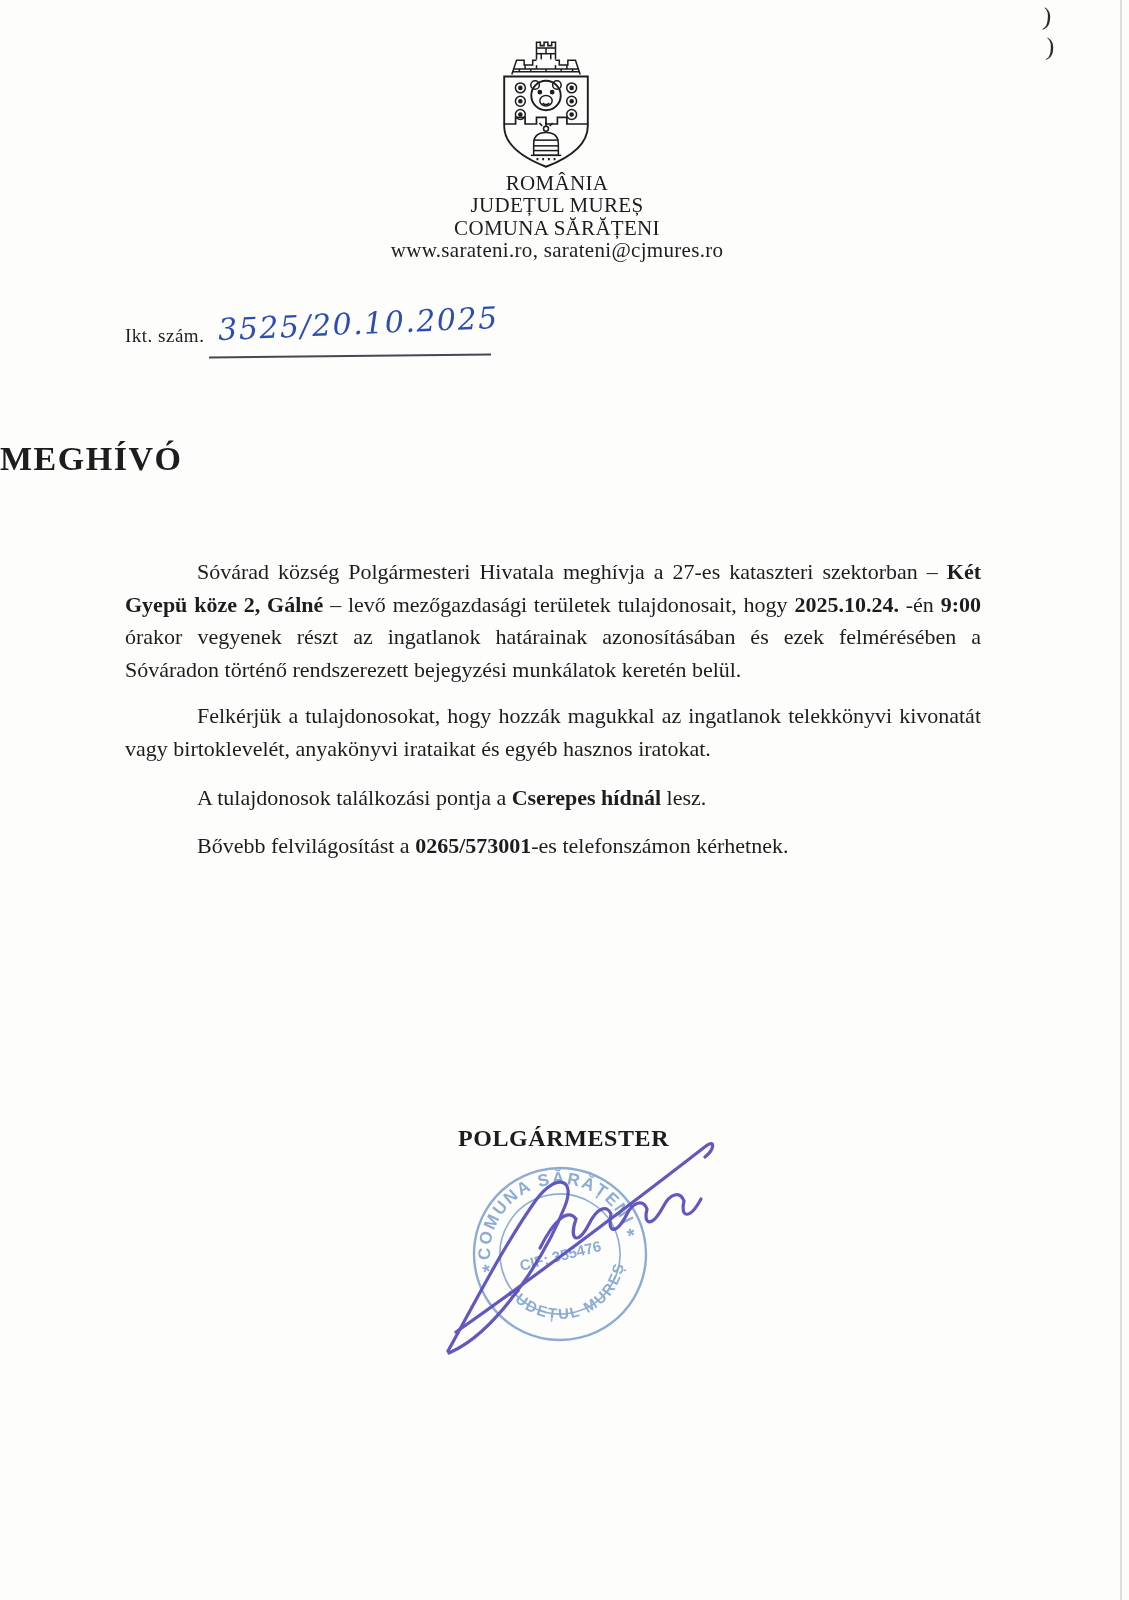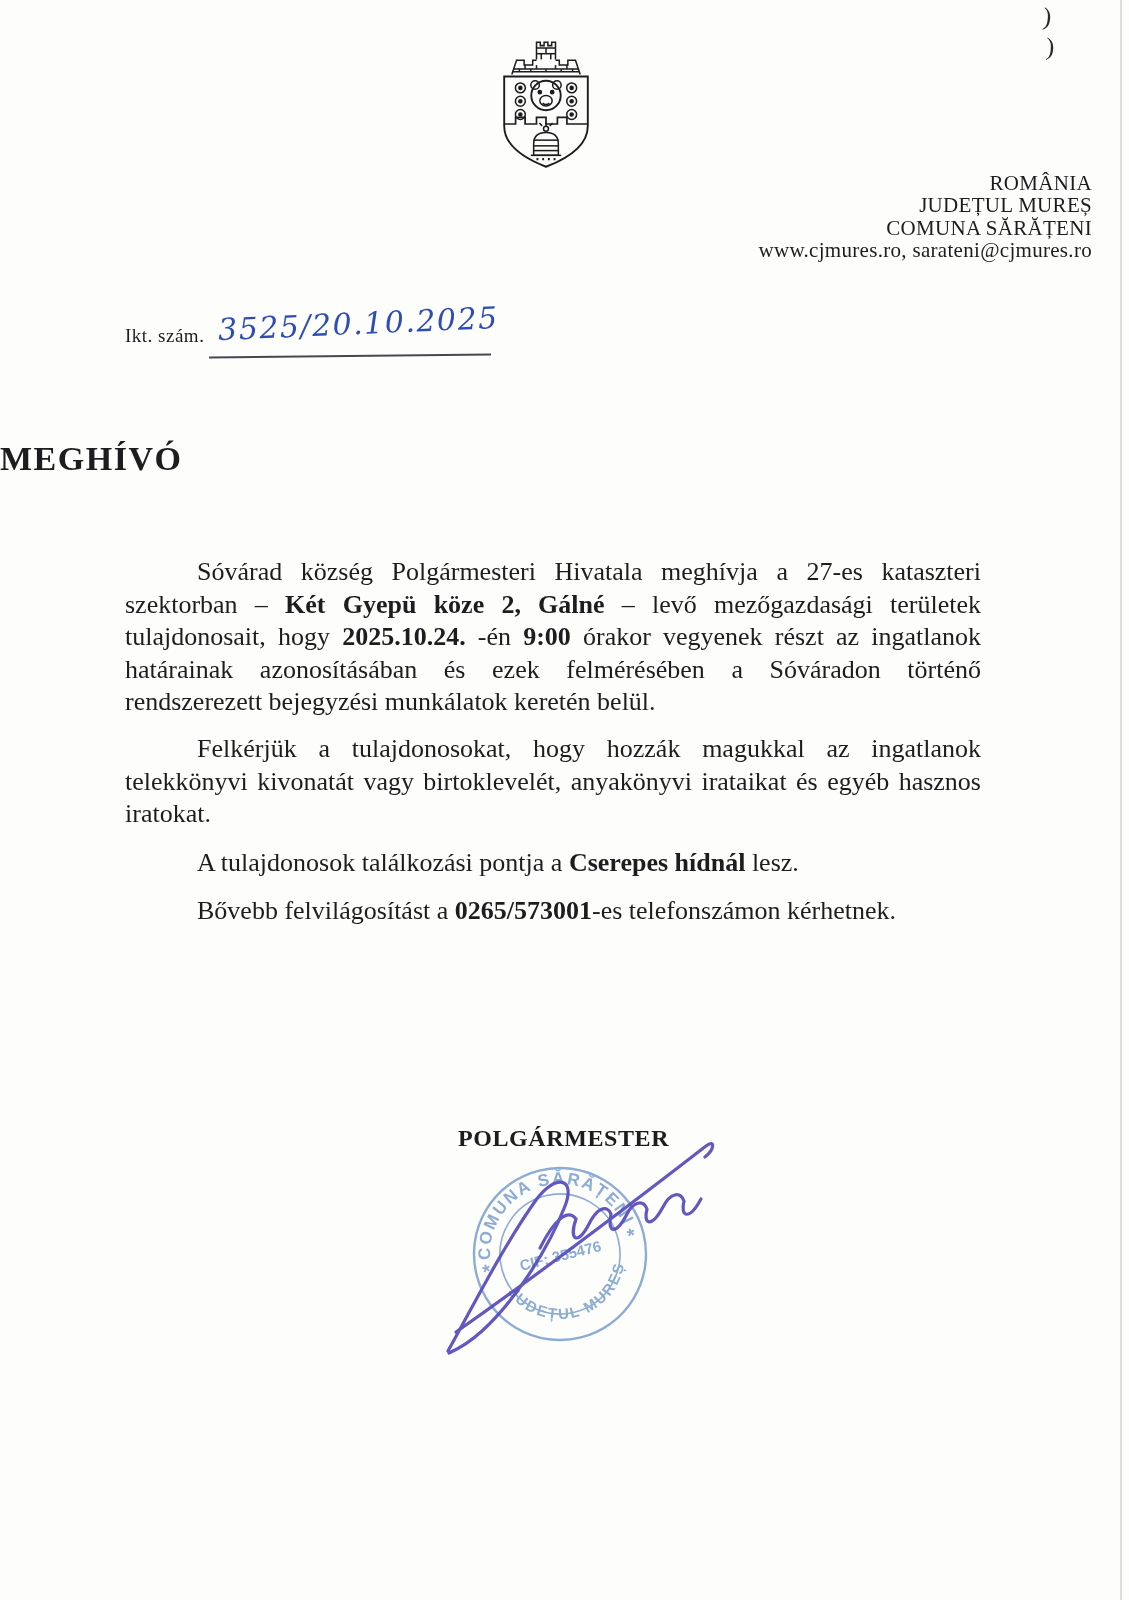--- a/index.html
+++ b/index.html
@@ -17,7 +17,7 @@
 
   
   .coa{position:absolute; left:489px; top:40px; width:114px; height:130px;}
-  .letterhead{position:absolute; left:12px; right:37px; top:172px; text-align:right;
+  .letterhead{position:absolute; left:12px; right:37px; top:172px; text-align:center;
     font-size:21px; line-height:22.4px; letter-spacing:.3px;padding-left:10px;}
   .letterhead div{white-space:nowrap;}
 

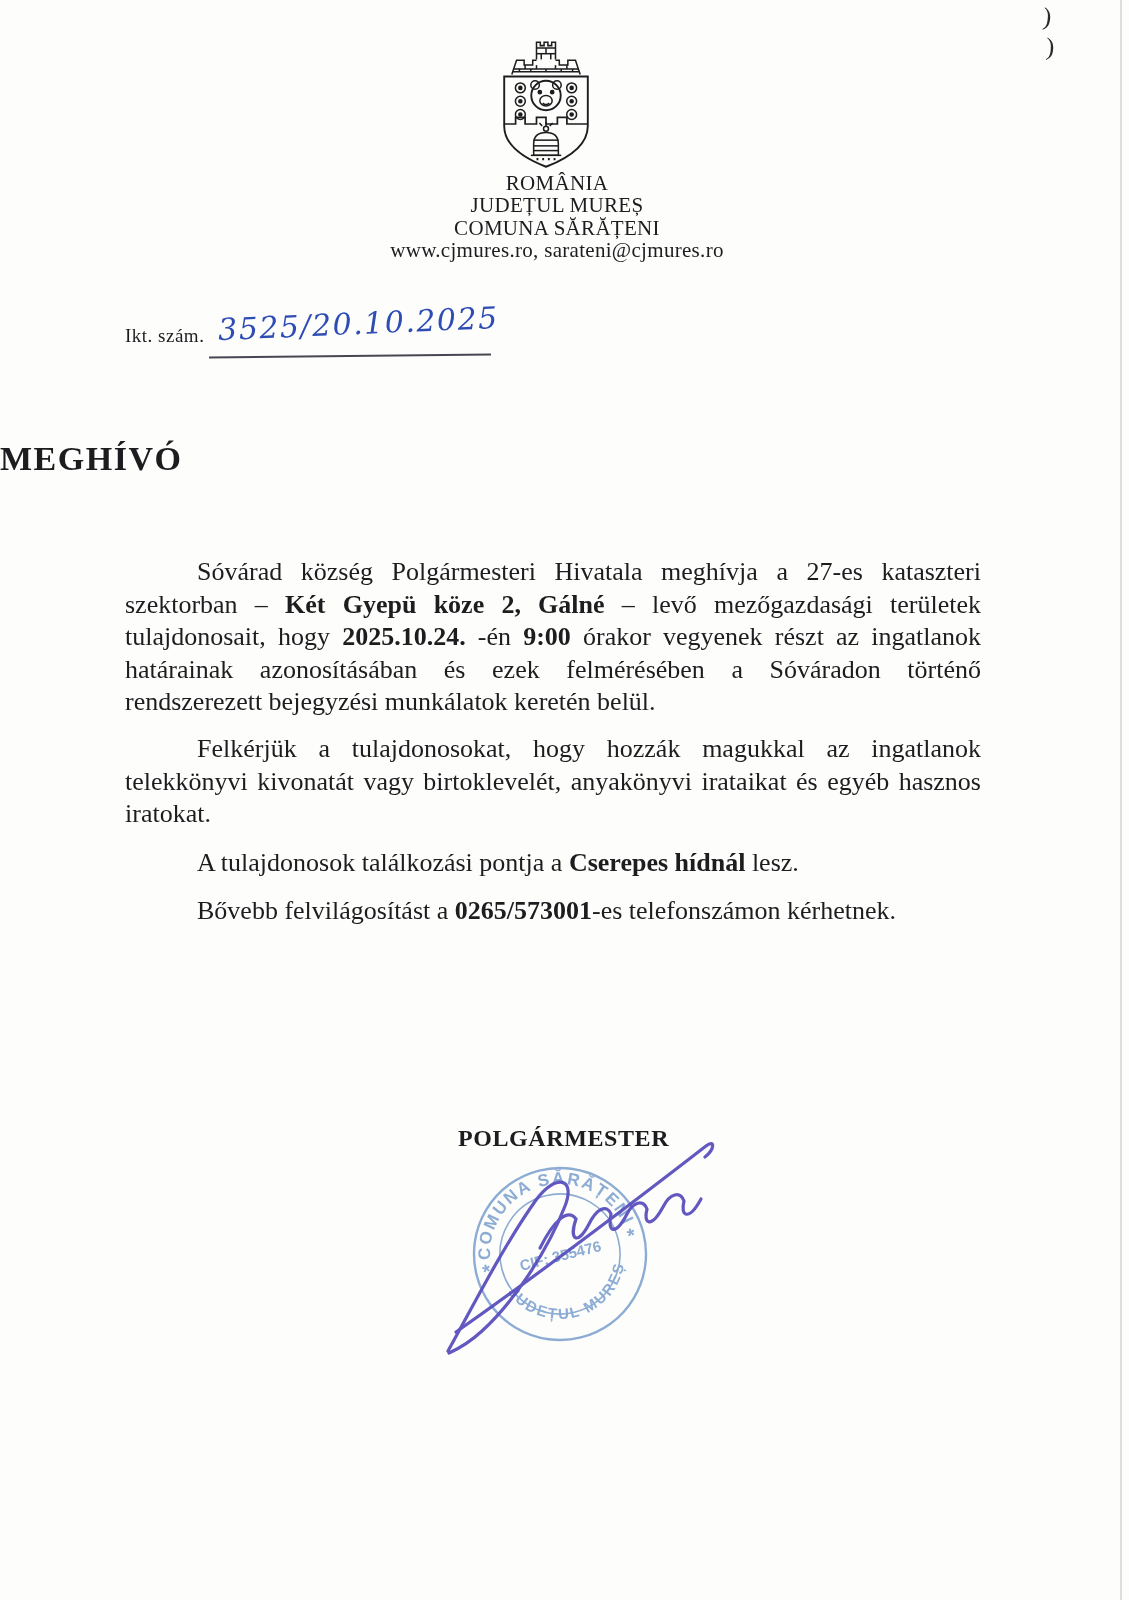--- a/index.html
+++ b/index.html
@@ -125,7 +125,7 @@
     <div>ROMÂNIA</div>
     <div>JUDEȚUL MUREȘ</div>
     <div>COMUNA SĂRĂȚENI</div>
-    <div>www.cjmures.ro, sarateni@cjmures.ro</div>
+    <div>www.sarateni.ro, sarateni@cjmures.ro</div>
   </div>
 
   <div class="ref">

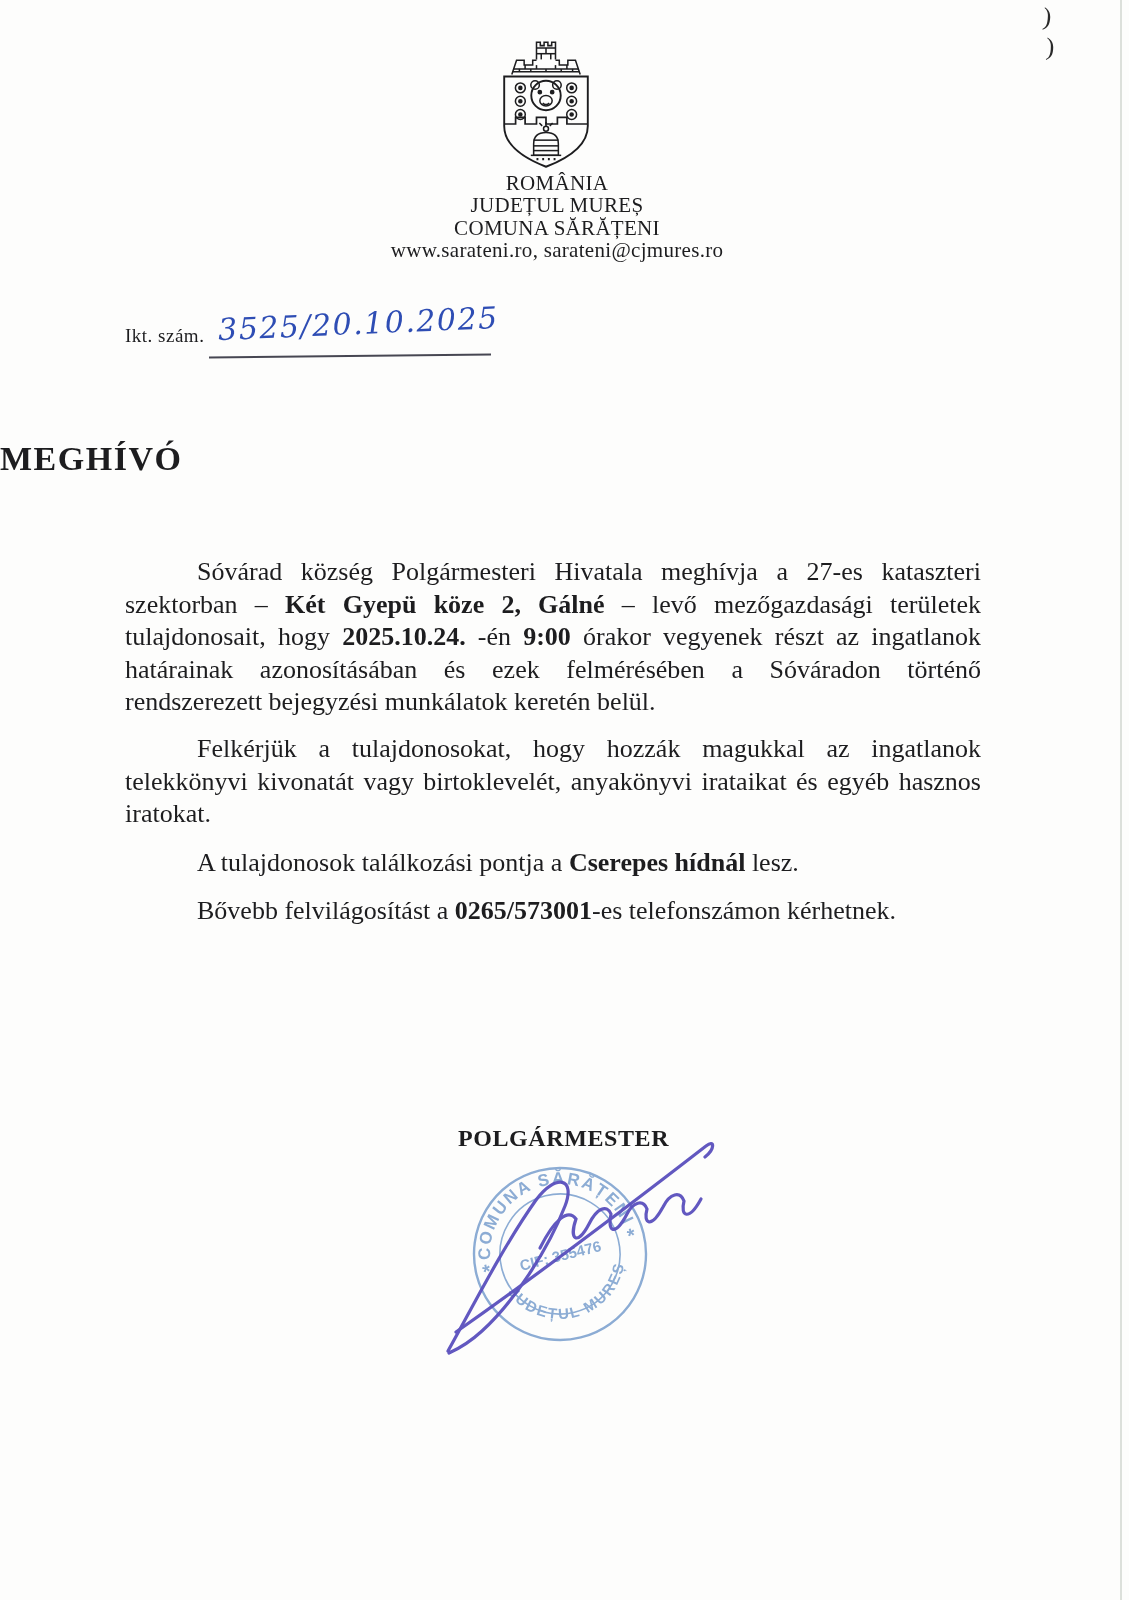--- a/index.html
+++ b/index.html
@@ -36,7 +36,7 @@
 
   
   .doc-body{position:absolute; left:125px; top:556px; width:856px;
-    font-size:26px; line-height:32.6px; text-align:justify;}
+    font-size:22px; line-height:32.6px; text-align:justify;}
   .doc-body p{margin:0 0 10px 0; text-indent:72px;}
   .doc-body p.sp{margin-bottom:16px;margin-top:14px;}
   .doc-body p.last{margin-bottom:16px;}

